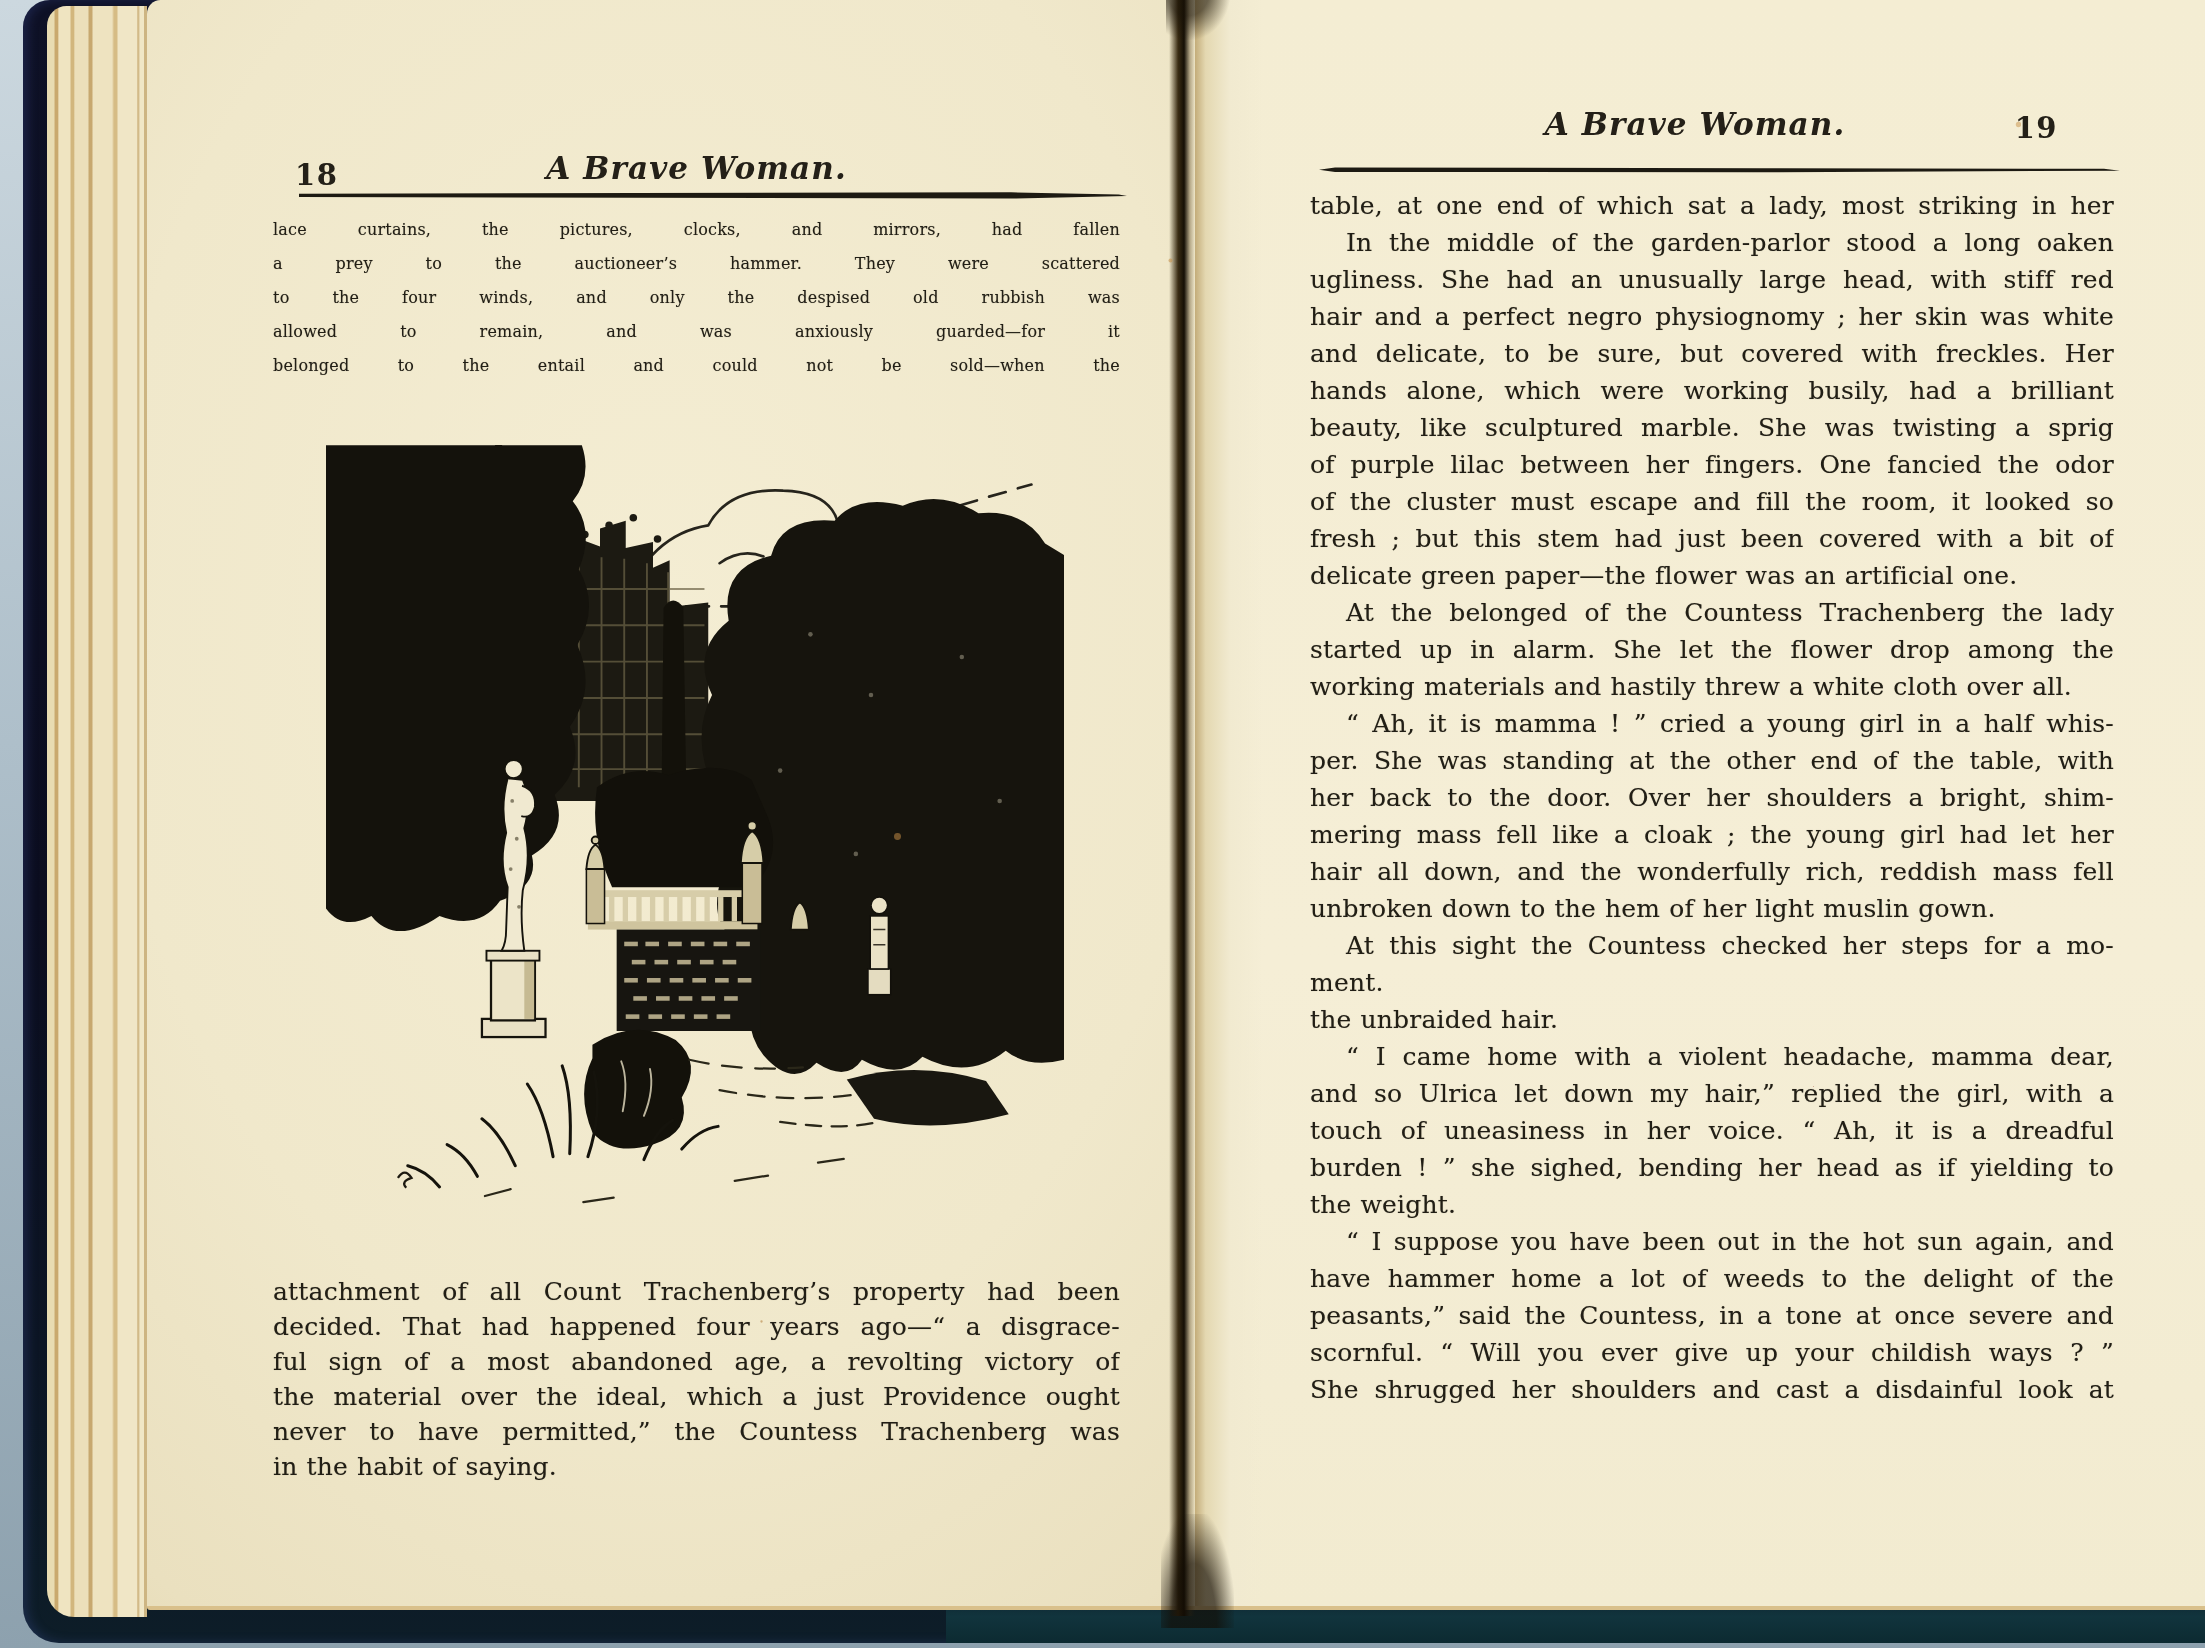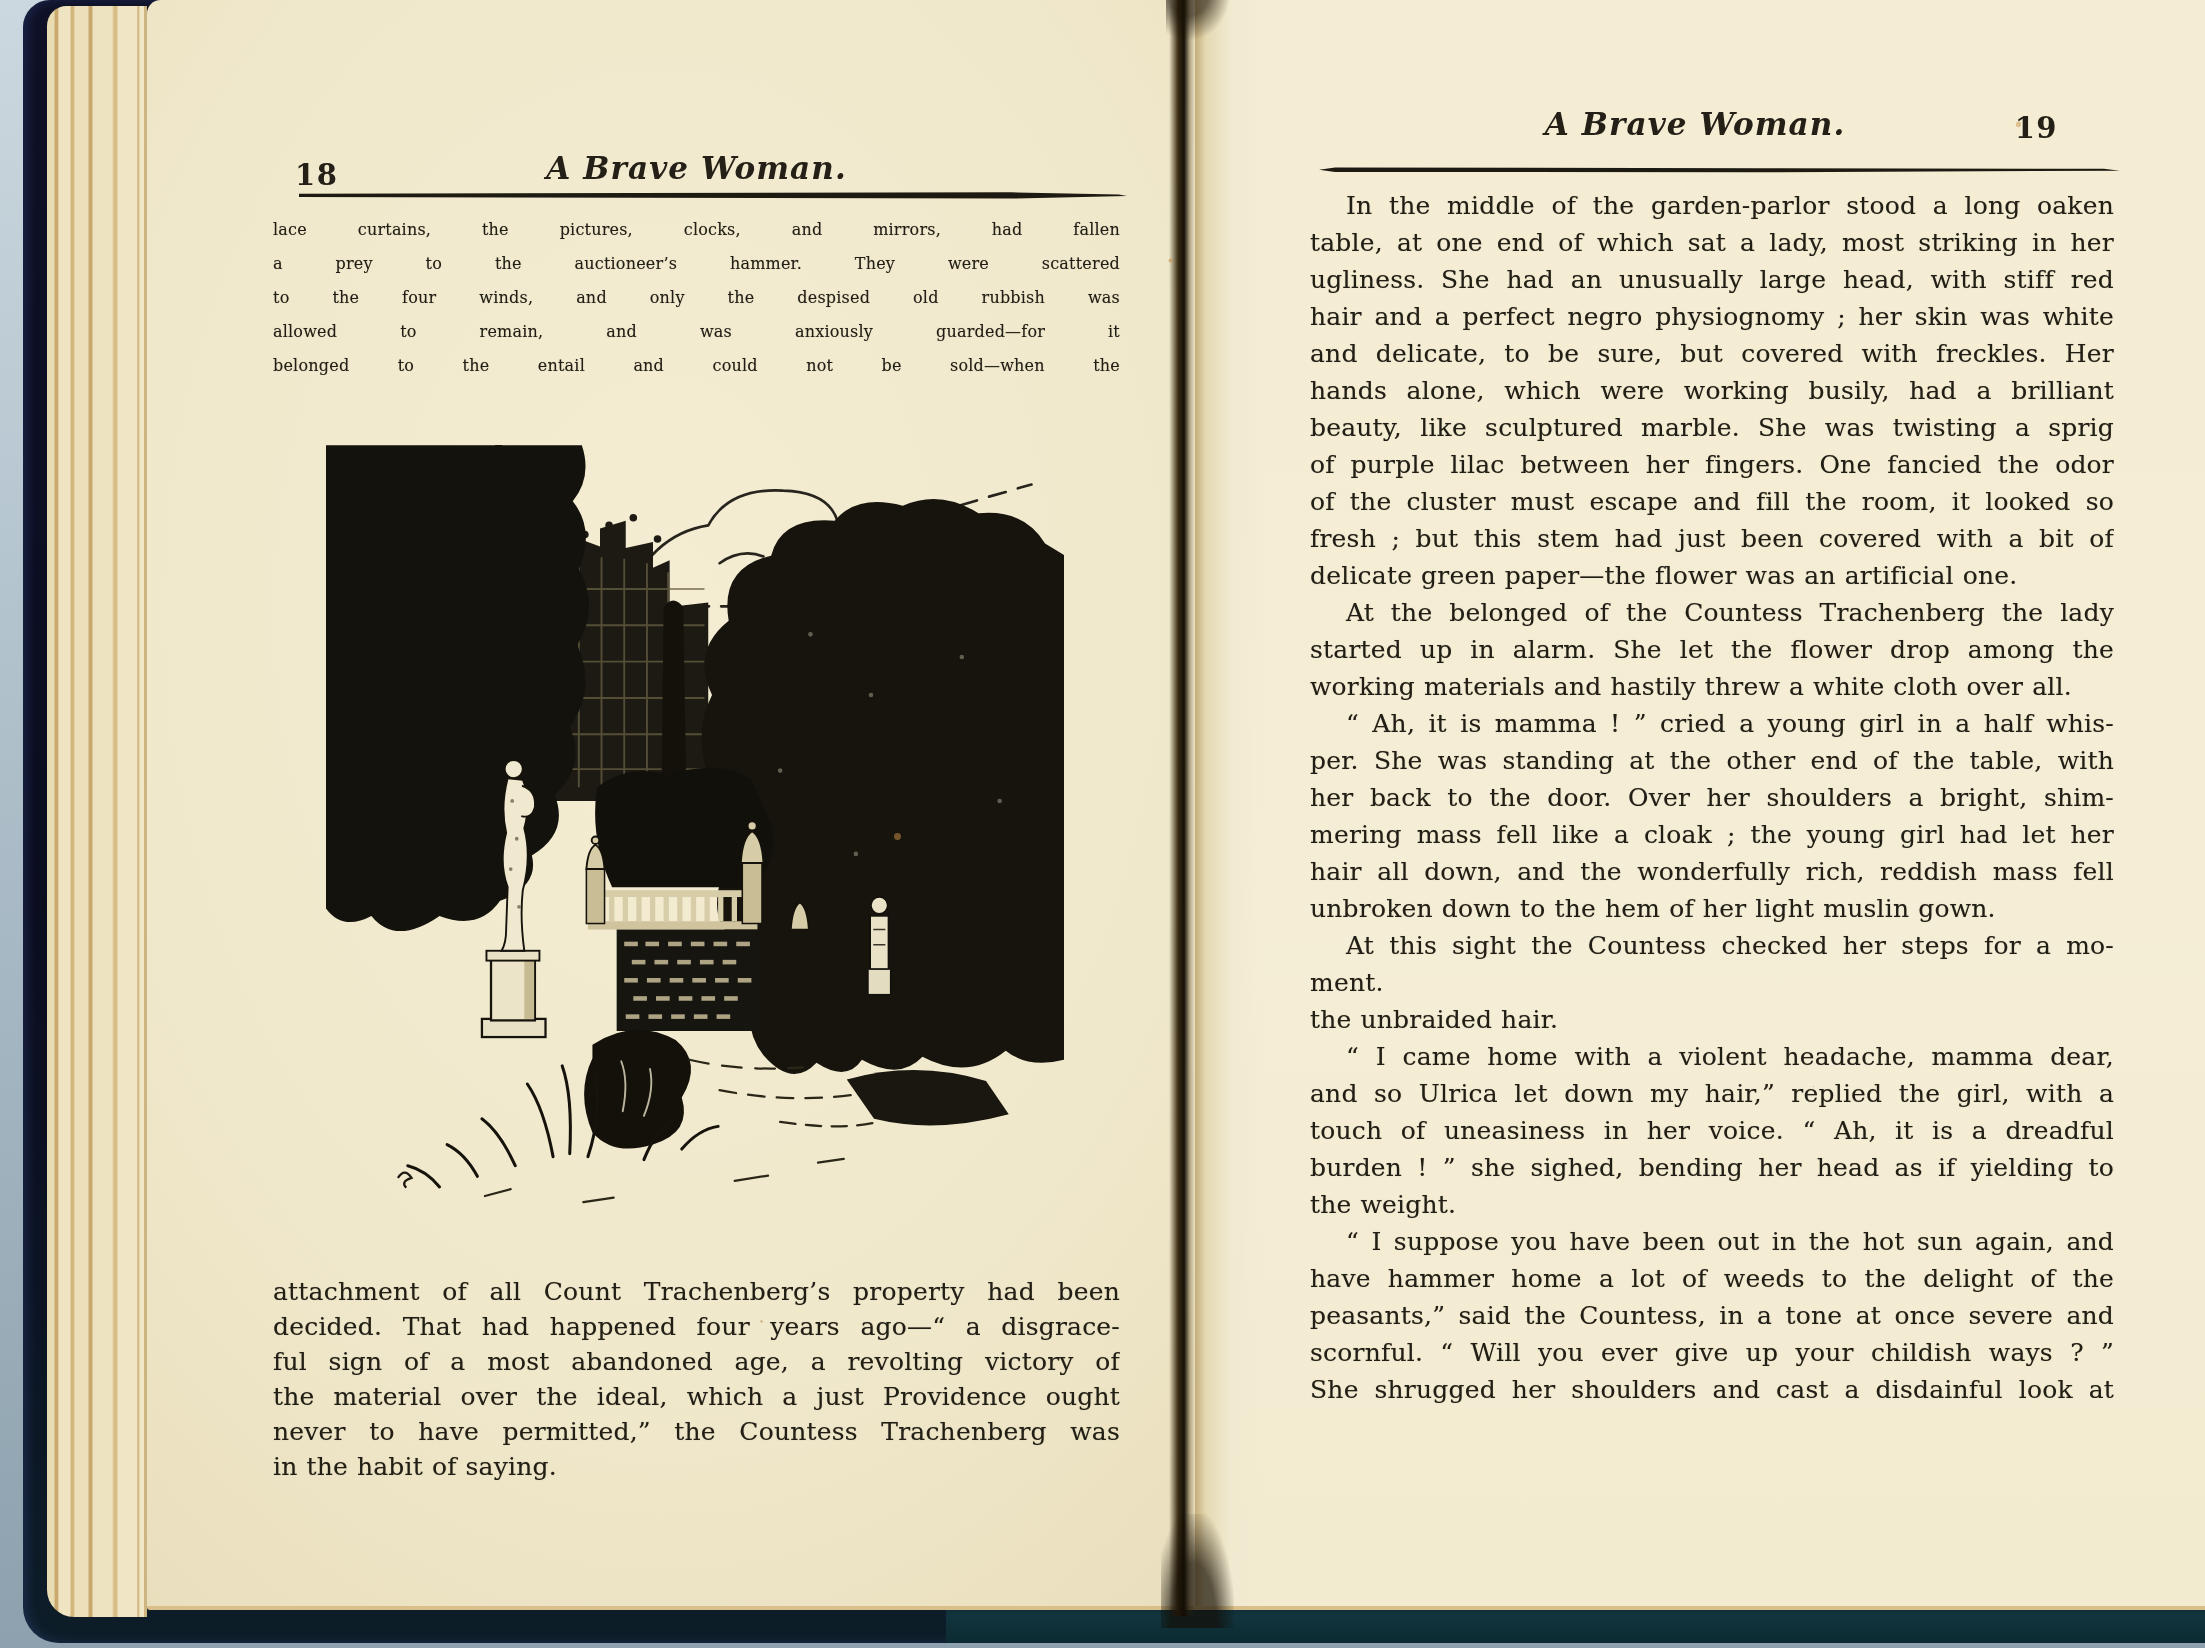--- a/index.html
+++ b/index.html
@@ -259,8 +259,8 @@
     <div class="rule r" style="left:124px;top:167px;width:801px;height:6px;"></div>
 
     <div class="col right-lines" style="left:115px;top:191px;width:804px;">
+        <div class="line">table, at one end of which sat a lady, most striking in her</div>
         <div class="line indent">In the middle of the garden-parlor stood a long oaken</div>
-        <div class="line">table, at one end of which sat a lady, most striking in her</div>
         <div class="line">ugliness.  She had an unusually large head, with stiff red</div>
         <div class="line">hair and a perfect negro physiognomy ; her skin was white</div>
         <div class="line">and delicate, to be sure, but covered with freckles.  Her</div>

